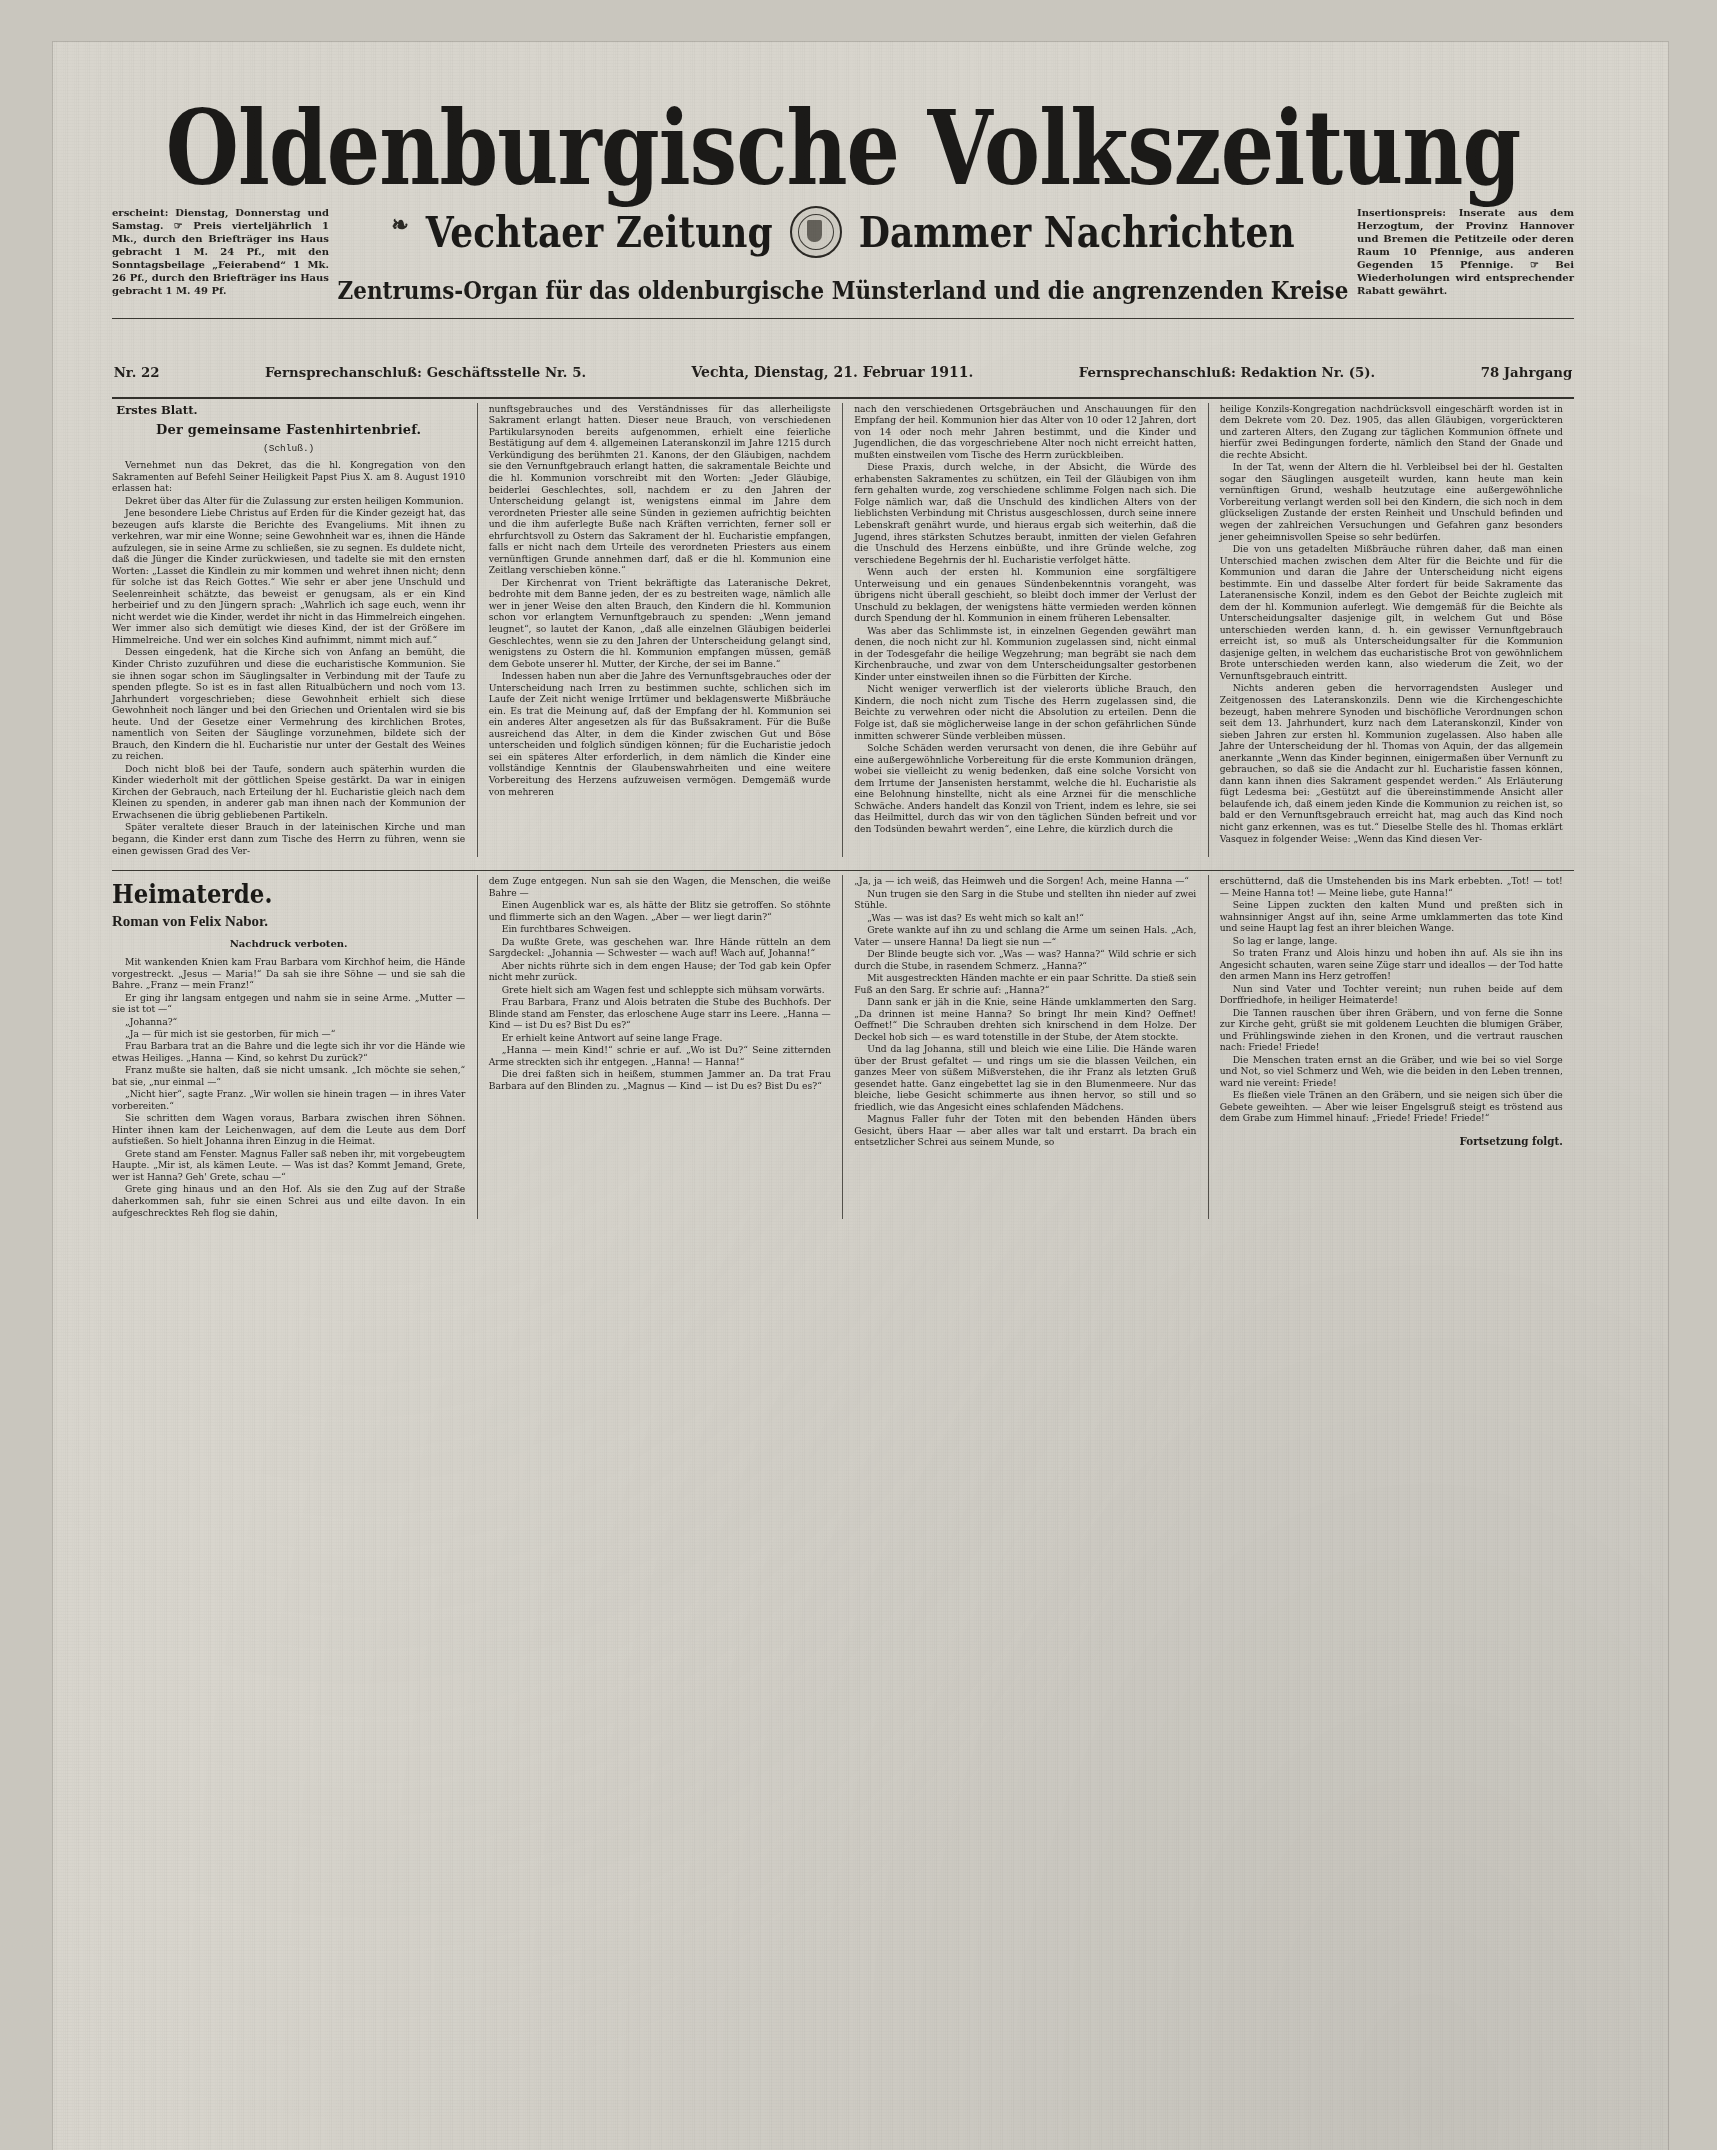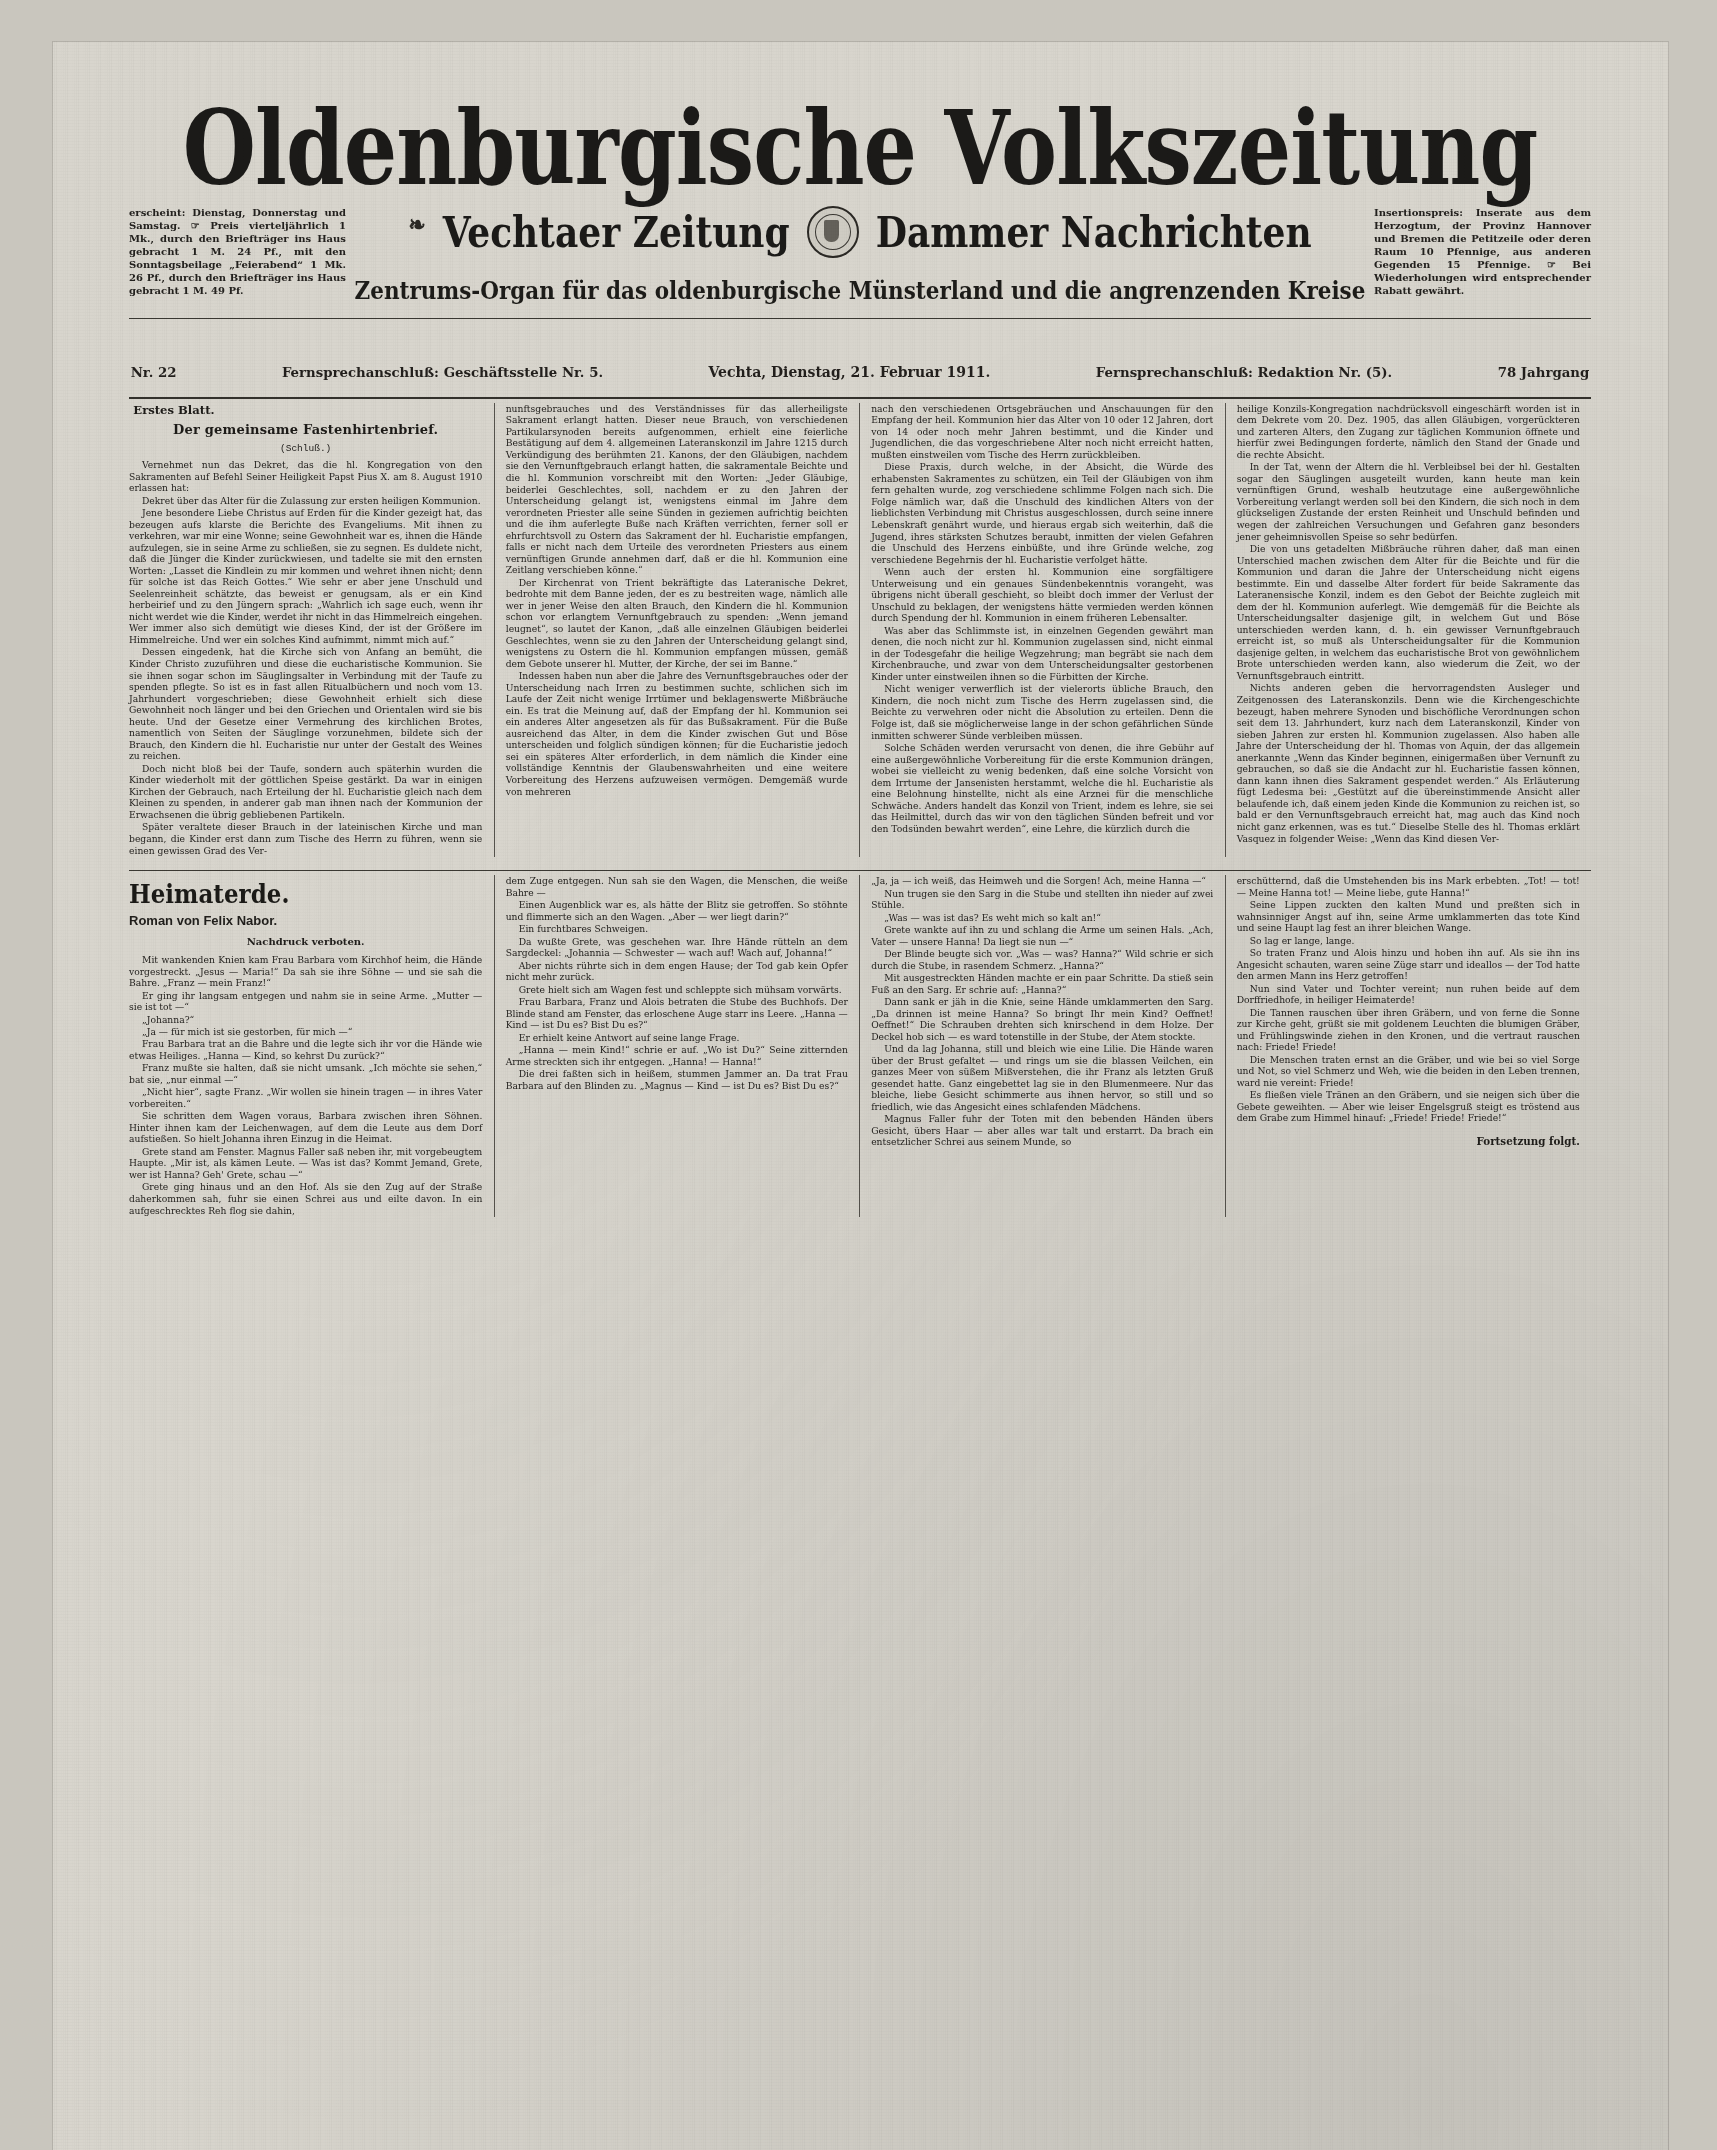--- a/index.html
+++ b/index.html
@@ -41,7 +41,7 @@
   }
   .inner {
     position: absolute;
-    left: 77px;
+    left: 60px;
     top: 56px;
     width: 1462px;
   }

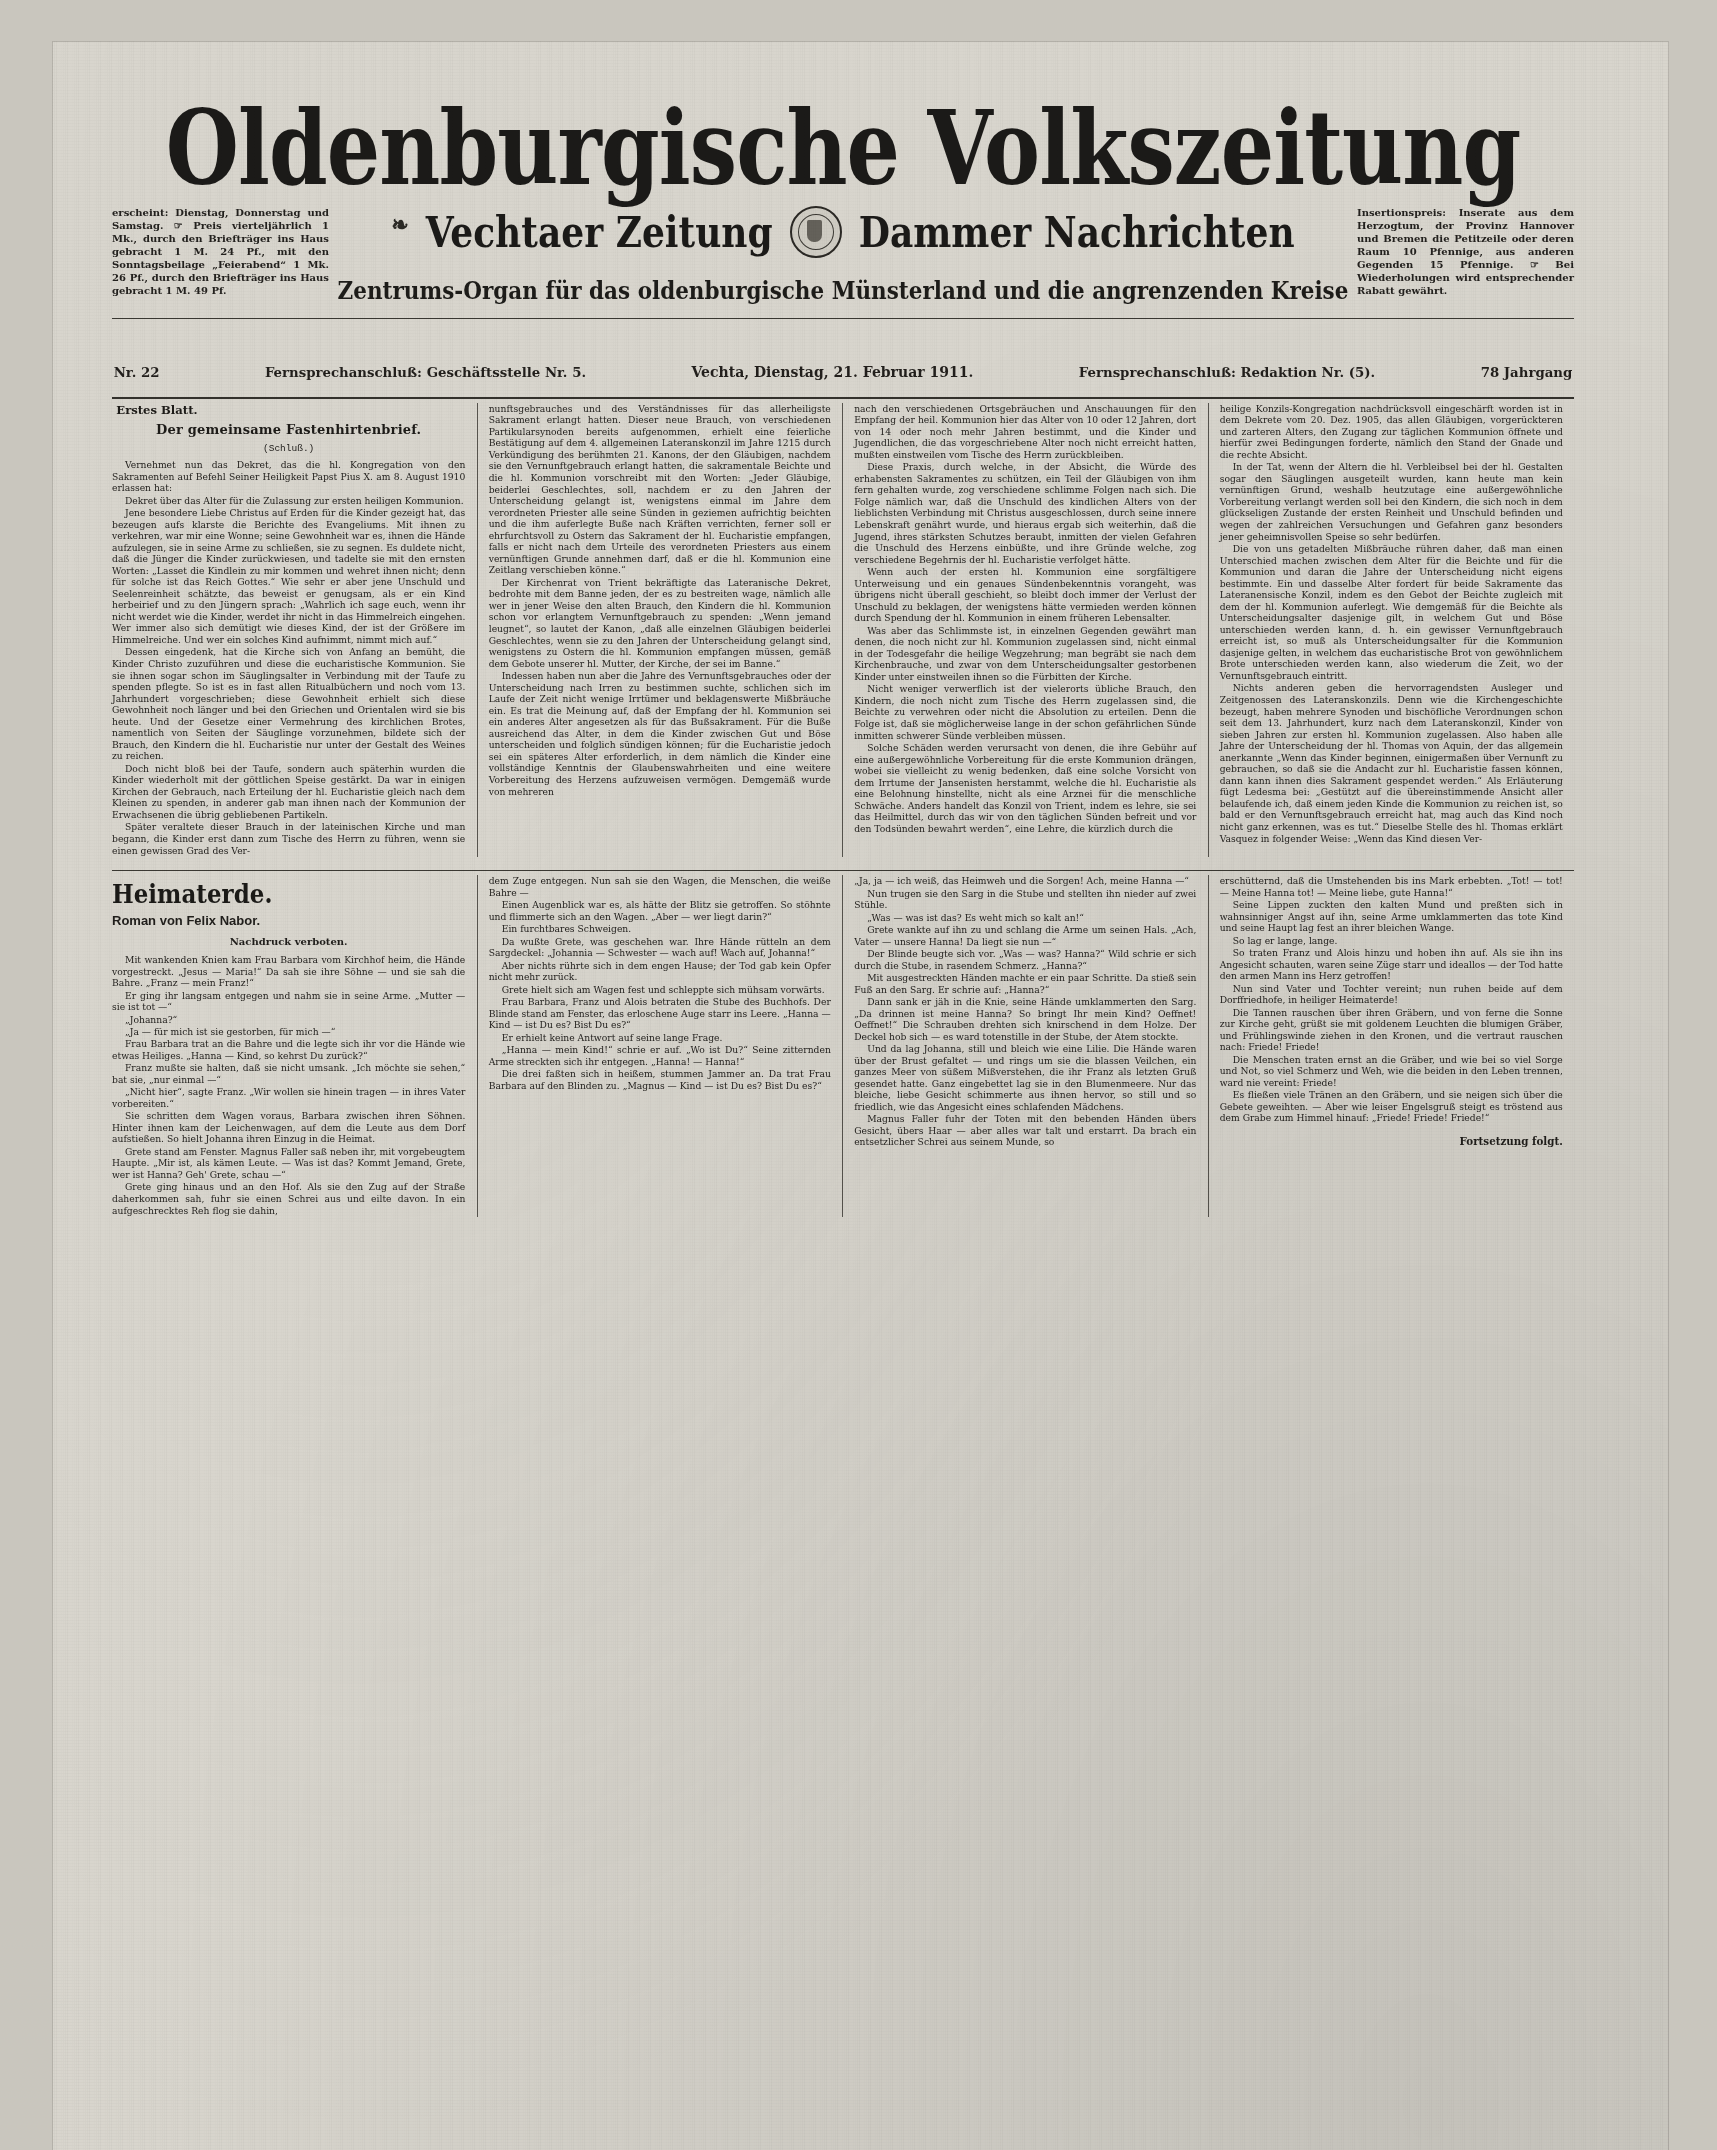--- a/index.html
+++ b/index.html
@@ -220,9 +220,9 @@
     margin: 4.3px 0 6.9px 0;
   }
   .feu-sub {
-    font-family: Liberation Sans, sans-serif;
-    font-weight: bold;
-    font-size: 13px;
+    font-family: Liberation Serif, serif;
+    font-weight: bold;
+    font-size: 15px;
     margin: 0 0 7.7px 0;
     color: #201e1b;
   }

